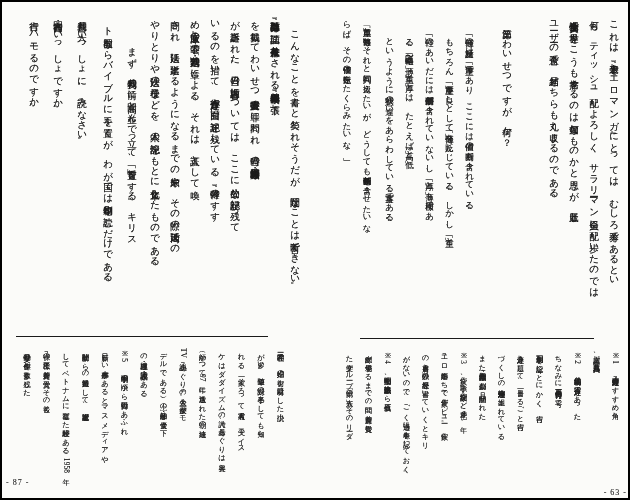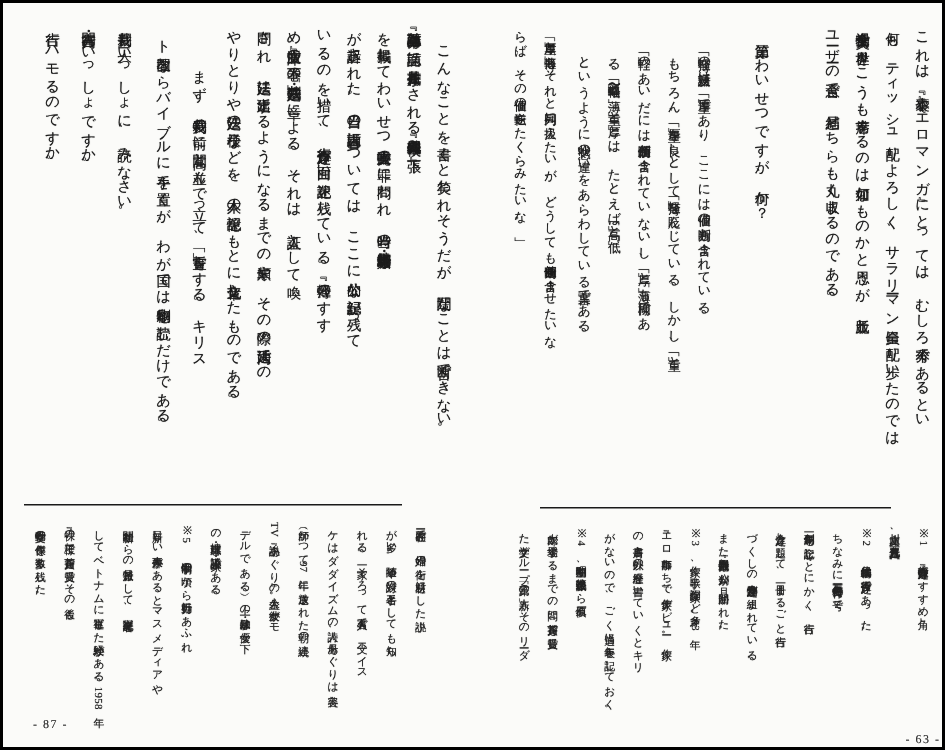--- a/index.html
+++ b/index.html
@@ -39,7 +39,7 @@
     position:absolute;font-size:8px;letter-spacing:1px;color:#333;
     font-family:"Liberation Serif",serif;text-shadow:0 0 0.4px rgba(60,60,60,.6);
   }
-  .pageno-left{left:4px;top:476px;margin-left:16px;}
+  .pageno-left{left:4px;top:476px;}
   .pageno-right{right:1px;top:486px;}
 </style>
 </head>

